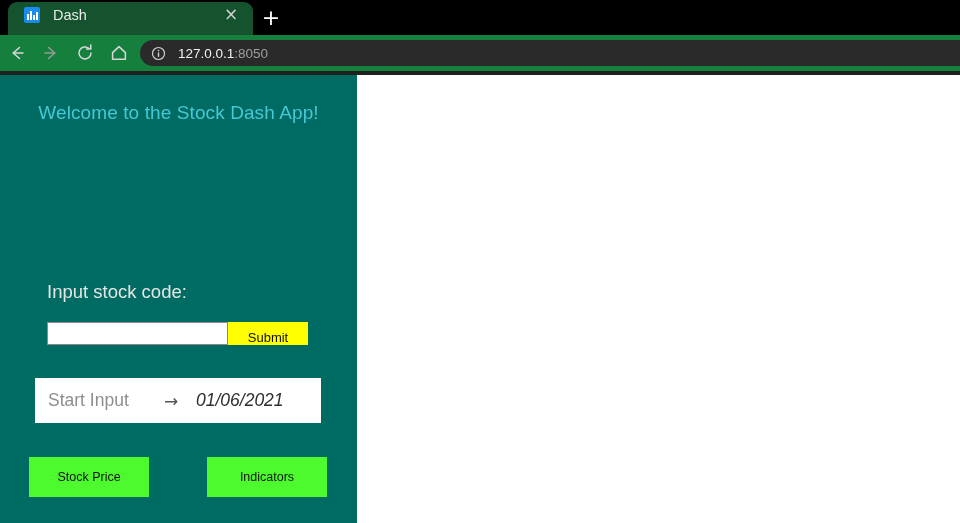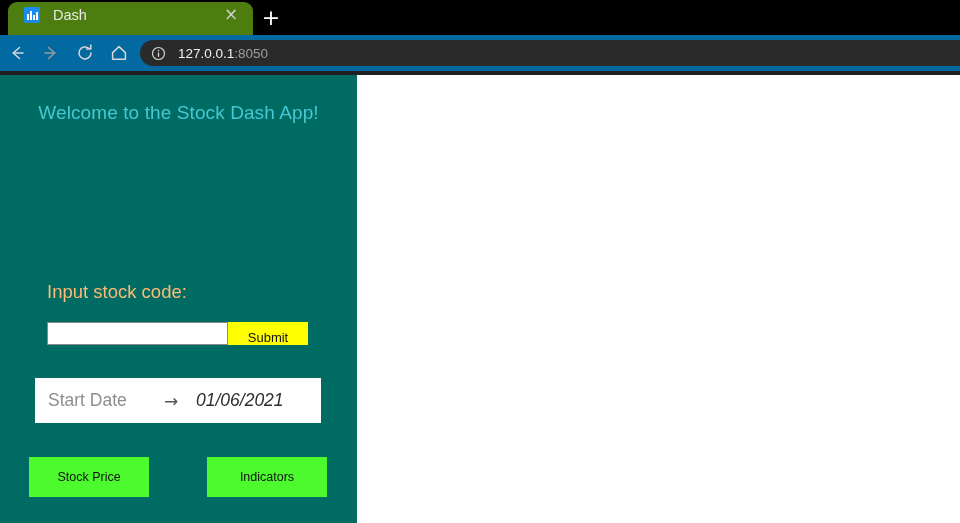--- a/index.html
+++ b/index.html
@@ -33,7 +33,7 @@
     top: 2px;
     width: 245px;
     height: 33px;
-    background: #4d7c0f;
+    background: #14532d;
     border-radius: 9px 9px 0 0;
     display: flex;
     align-items: center;

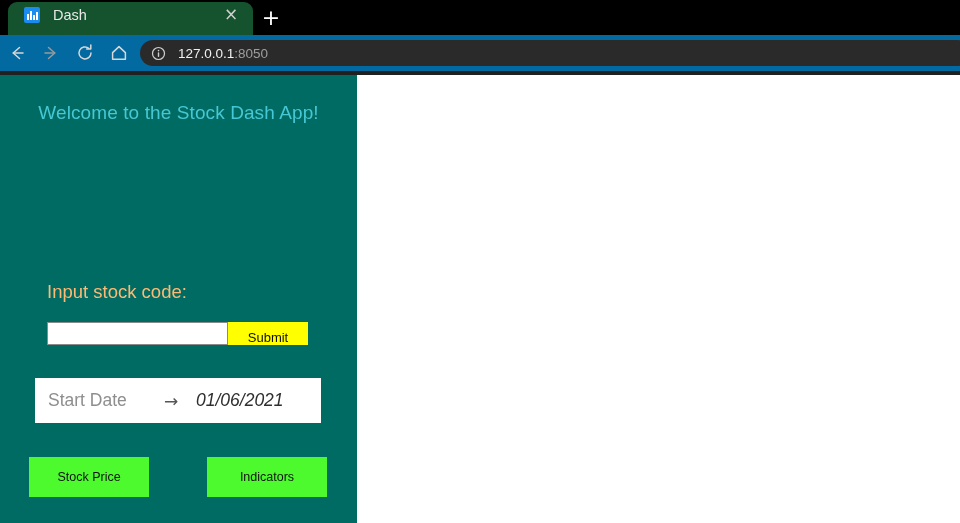--- a/index.html
+++ b/index.html
@@ -98,7 +98,7 @@
     top: 35px;
     width: 960px;
     height: 36px;
-    background: #0369a1;
+    background: #15803d;
     display: flex;
     align-items: center;
   }

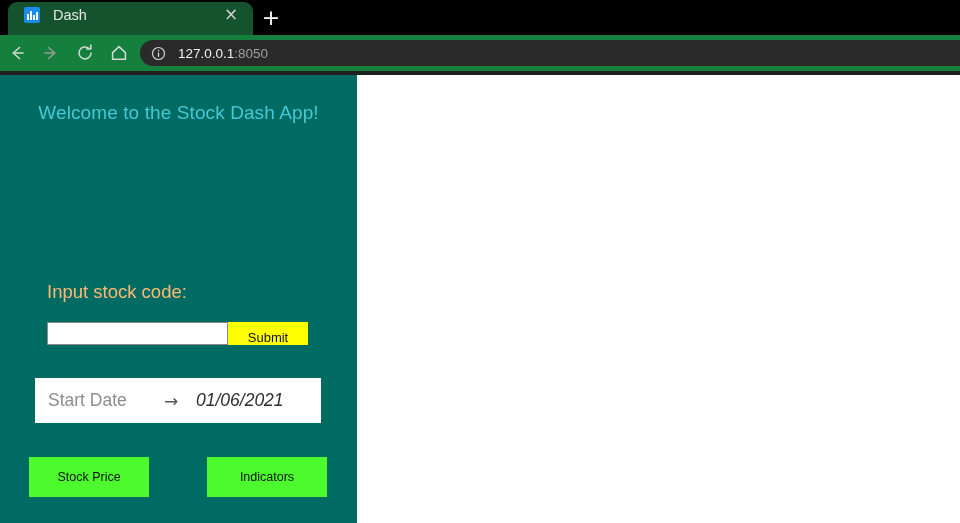--- a/index.html
+++ b/index.html
@@ -174,7 +174,7 @@
     position: absolute;
     left: 47px;
     top: 206px;
-    color: #fdba74;
+    color: #e5e5e5;
     font-size: 18.5px;
   }
   .stock-input {

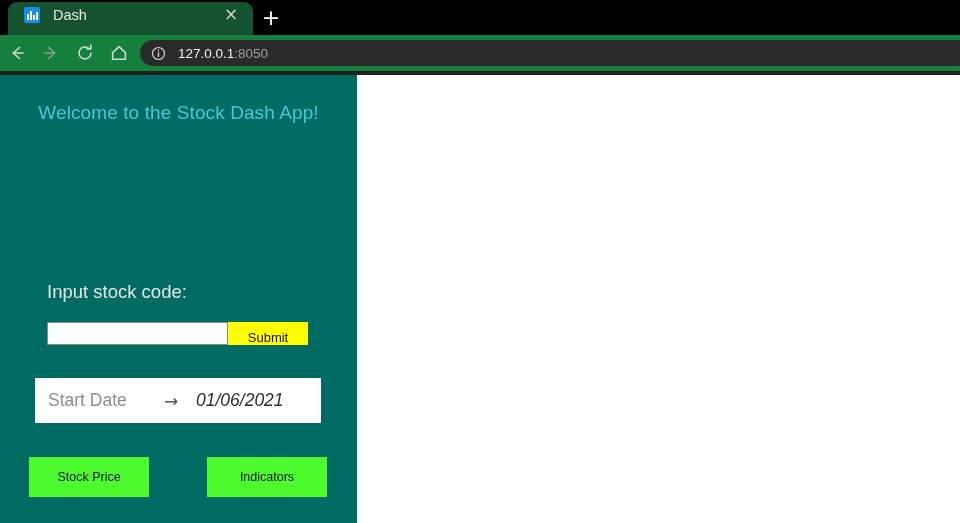--- a/index.html
+++ b/index.html
@@ -340,7 +340,7 @@
     <button class="submit-btn">Submit</button>
 
     <div class="datepicker">
-      <span class="dp-start">Start Date</span>
+      <span class="dp-start">Start Input</span>
       <span class="dp-arrow">→</span>
       <span class="dp-end">01/06/2021</span>
     </div>

